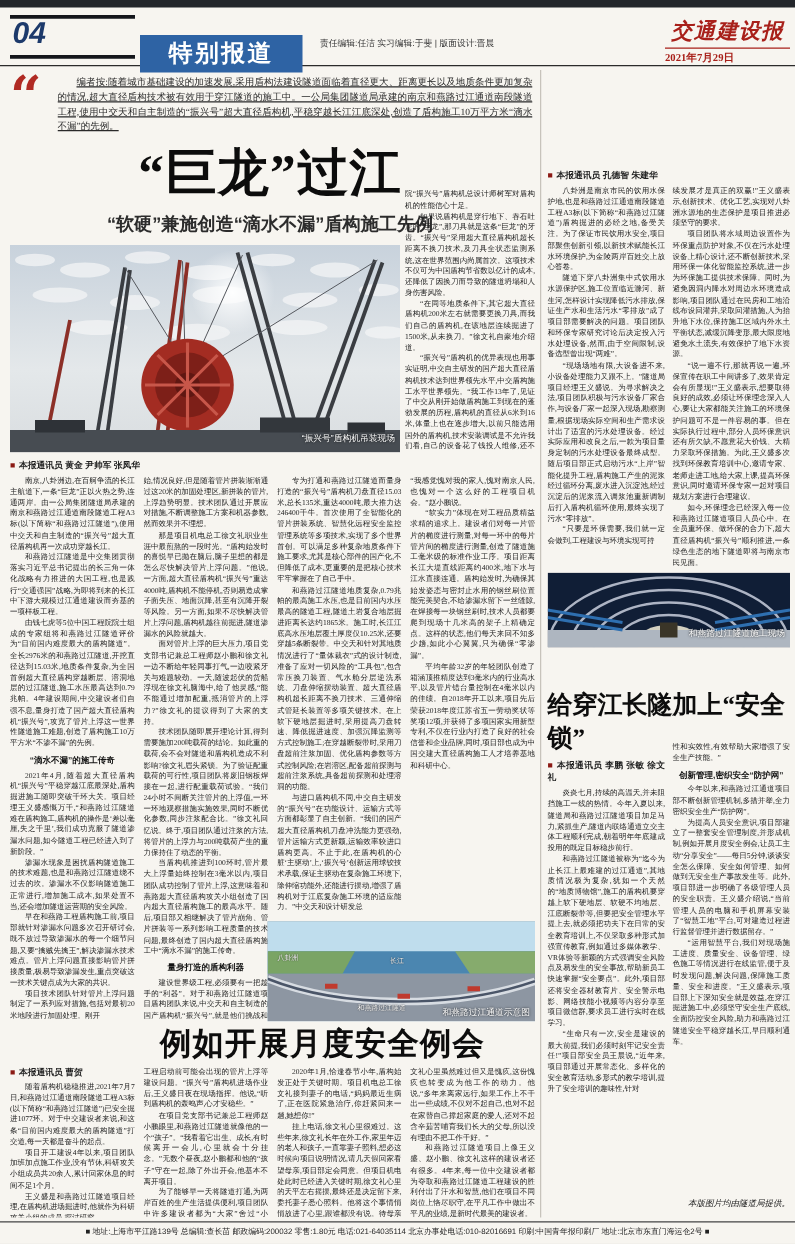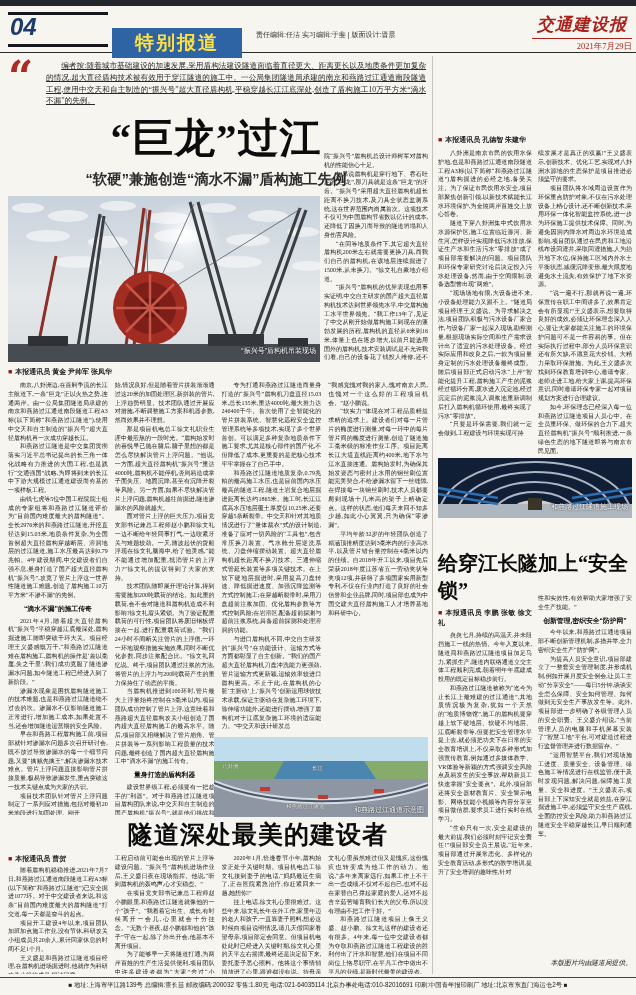--- a/index.html
+++ b/index.html
@@ -10,7 +10,7 @@
   
   .pn-rule{left:8px;width:100px;height:3px;background:#15171c;}
   .pagenum{left:10px;top:15px;width:96px;font-family:"Liberation Sans",sans-serif;font-weight:bold;font-style:italic;font-size:24px;color:#1d3a6b;line-height:1;}
-  .section-box{left:112px;top:28px;width:130px;height:30px;background:#2e63a4;color:#fde047;display:flex;align-items:center;justify-content:center;font-weight:bold;font-size:19px;letter-spacing:2px;z-index:5;}
+  .section-box{left:112px;top:28px;width:130px;height:30px;background:#2e63a4;color:#ffffff;display:flex;align-items:center;justify-content:center;font-weight:bold;font-size:19px;letter-spacing:2px;z-index:5;}
   .editors{left:256px;top:30px;width:280px;font-family:"Liberation Sans",sans-serif;font-size:7px;color:#333;}
   .masthead{left:532px;top:16px;width:100px;text-align:center;color:#a8201a;font-weight:bold;font-style:italic;font-size:17px;letter-spacing:1px;line-height:1.1;}
   .mast-rule{left:532px;top:38px;width:100px;height:1px;background:#a8201a;}

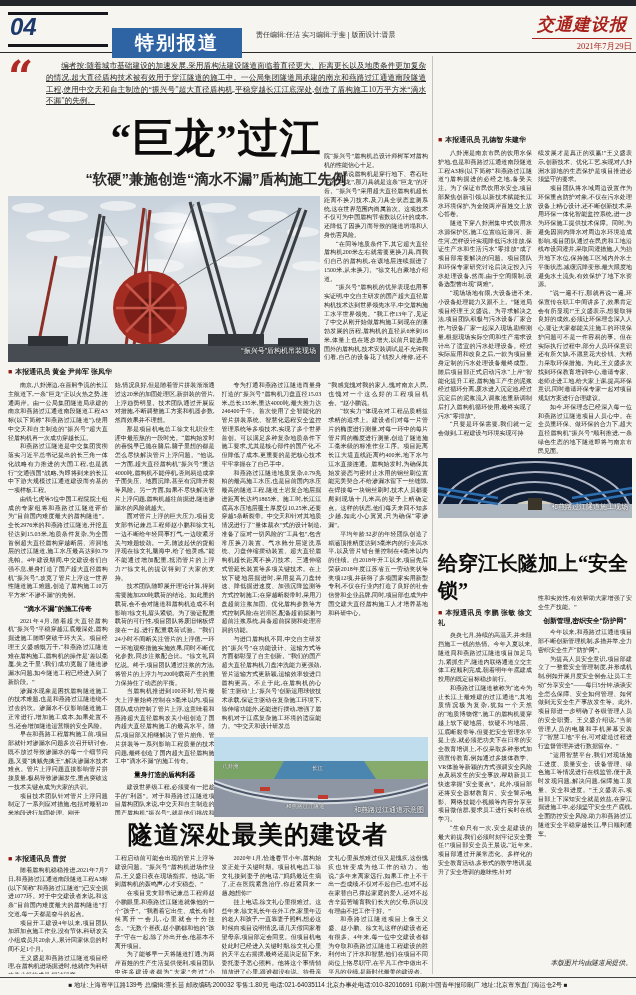--- a/index.html
+++ b/index.html
@@ -14,7 +14,7 @@
   .editors{left:256px;top:30px;width:280px;font-family:"Liberation Sans",sans-serif;font-size:7px;color:#333;}
   .masthead{left:532px;top:16px;width:100px;text-align:center;color:#a8201a;font-weight:bold;font-style:italic;font-size:17px;letter-spacing:1px;line-height:1.1;}
   .mast-rule{left:532px;top:38px;width:100px;height:1px;background:#a8201a;}
-  .mast-date{left:532px;top:41px;width:100px;text-align:right;color:#a8201a;font-size:8.5px;font-weight:normal;}
+  .mast-date{left:532px;top:41px;width:100px;text-align:left;color:#a8201a;font-size:8.5px;font-weight:bold;}
   .header-rule{left:0;top:52px;width:636px;height:1px;background:#2b2b2b;}
   
   .quote-glyph{left:8px;top:56px;font-size:44px;line-height:1;color:#b02a23;font-family:"DejaVu Serif",serif;font-weight:bold;}

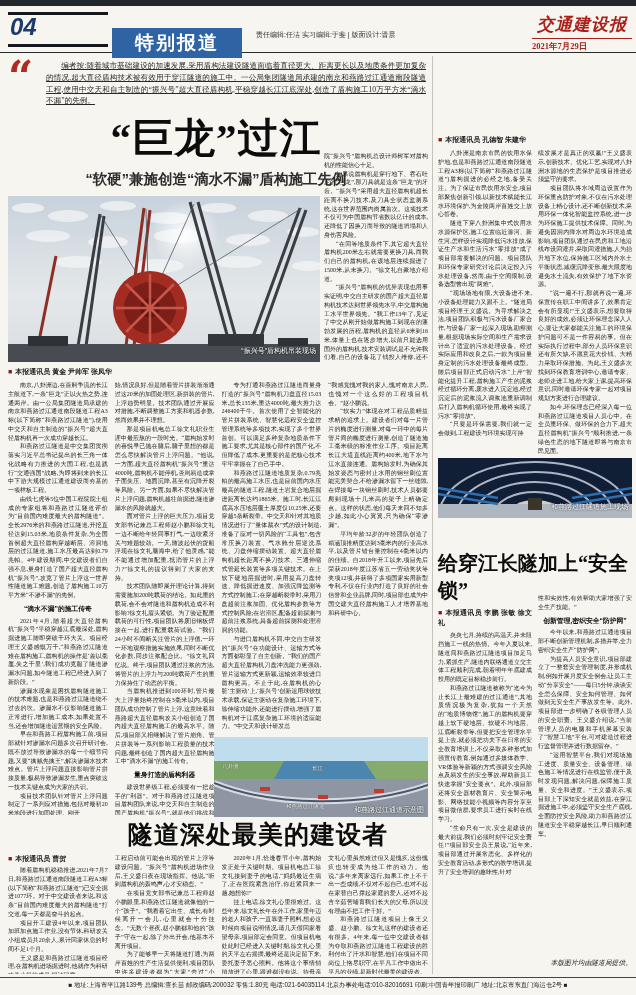--- a/index.html
+++ b/index.html
@@ -220,7 +220,7 @@
     <div class="photo-cap" style="bottom:2px;">和燕路过江通道示意图</div>
   </div>
 
-  <div class="abs h-builders">隧道深处最美的建设者</div>
+  <div class="abs h-builders">例如开展月度安全例会</div>
   <div class="abs cols-bottom newsp">
     <div class="c">
       <div class="byline byline-builders">

